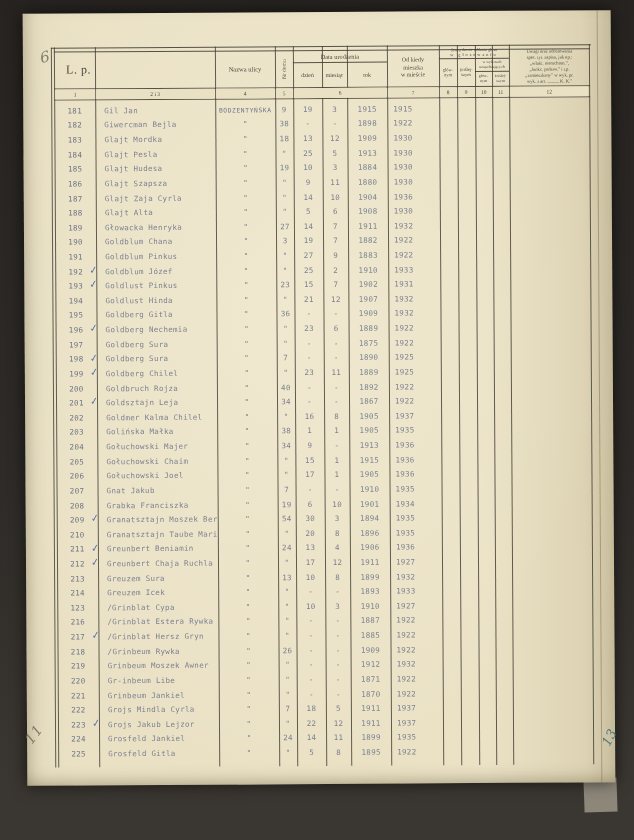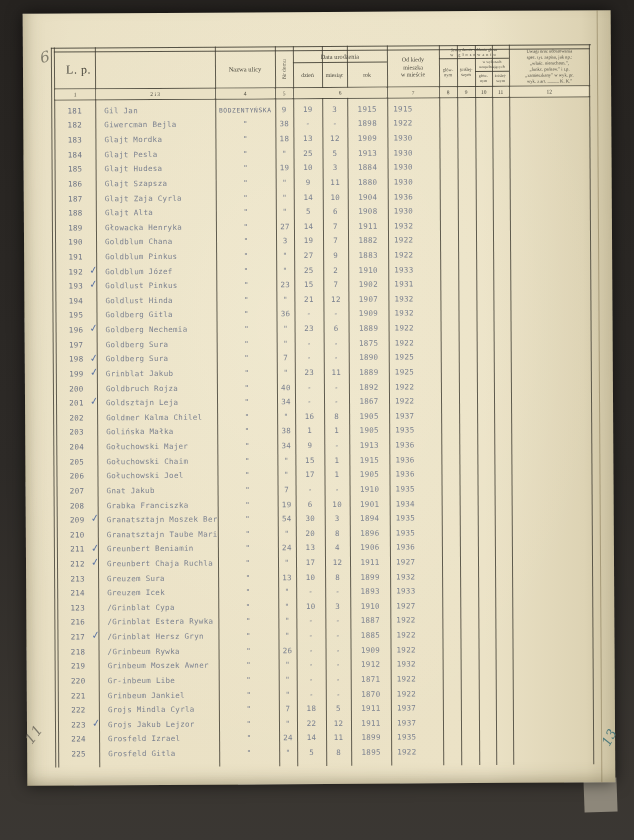--- a/index.html
+++ b/index.html
@@ -431,7 +431,7 @@
           </div>
           <div class="row" style="top: 319.16px;">
             <span class="c c-lp">199<span class="check">✓</span></span>
-            <span class="c c-name">Grinblat Jakub</span>
+            <span class="c c-name">Goldberg Chilel</span>
             <span class="c c-street">"</span>
             <span class="c c-house">"</span>
             <span class="c c-d">23</span>

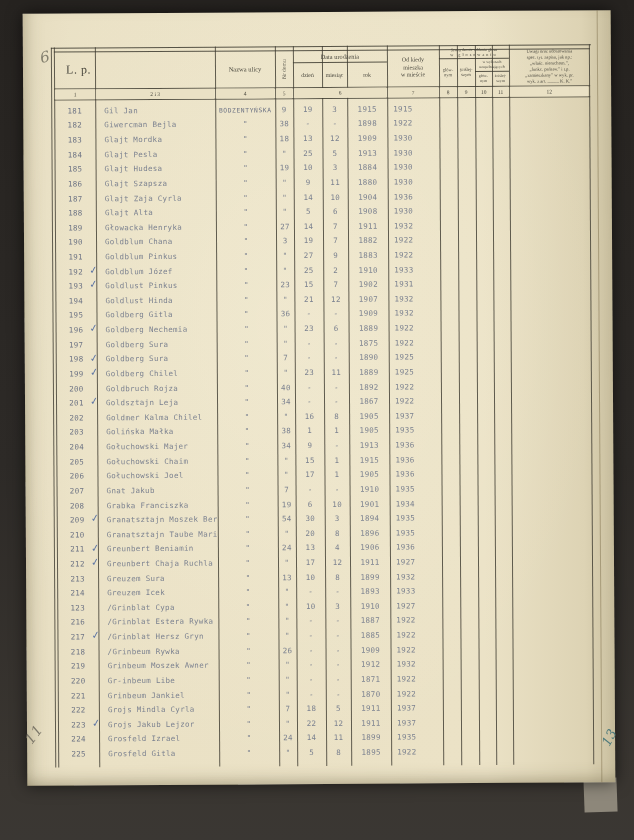--- a/index.html
+++ b/index.html
@@ -806,7 +806,7 @@
           </div>
           <div class="row" style="top: 684.66px;">
             <span class="c c-lp">224</span>
-            <span class="c c-name">Grosfeld Izrael</span>
+            <span class="c c-name">Grosfeld Jankiel</span>
             <span class="c c-street">"</span>
             <span class="c c-house">24</span>
             <span class="c c-d">14</span>

